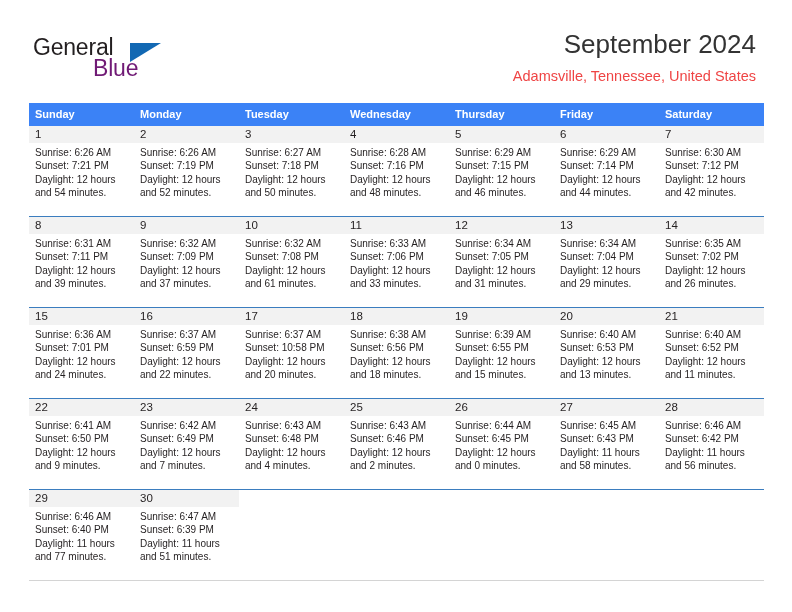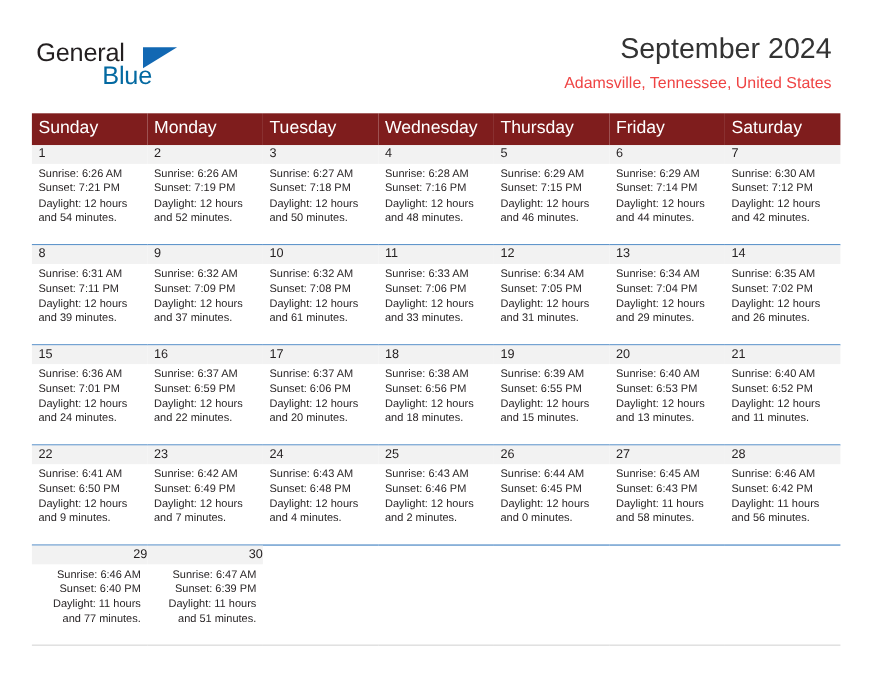--- a/index.html
+++ b/index.html
@@ -48,7 +48,7 @@
     left: 60px; top: 21px;
     font-size: 23px;
     letter-spacing: -0.2px;
-    color: #0369a1;
+    color: #701a75;
     font-family: "Liberation Sans", sans-serif;
     text-align: right;
   }

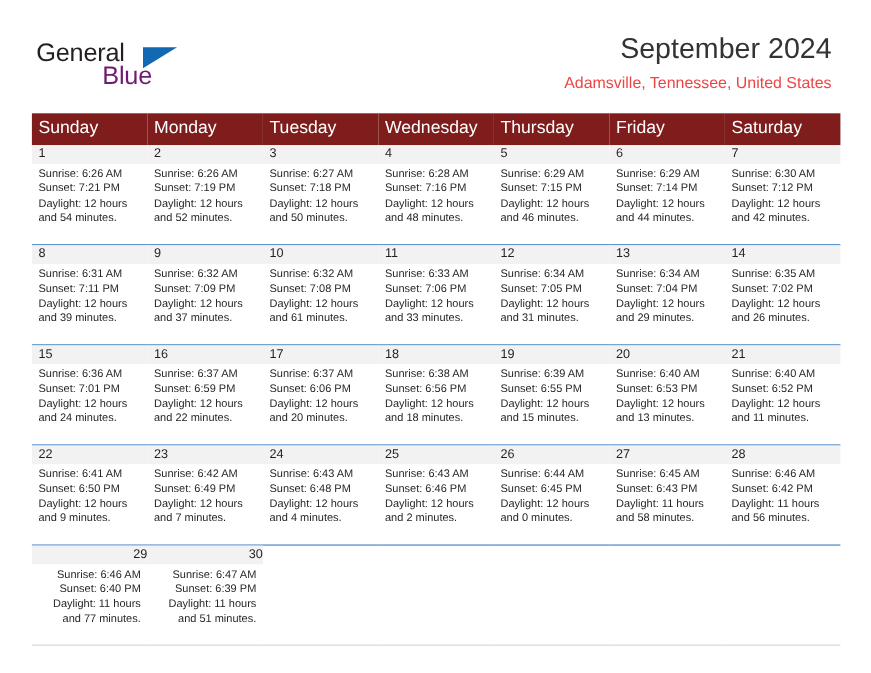--- a/index.html
+++ b/index.html
@@ -95,10 +95,10 @@
   table.cal col { width: 105px; }
 
   thead th {
-    background: #7f1d1d;
+    background: #3b82f6;
     color: #ffffff;
-    font-size: 16px;
-    font-weight: normal;
+    font-size: 11px;
+    font-weight: bold;
     text-align: left;
     padding: 5px 0 6px 6px;
     height: 12px;

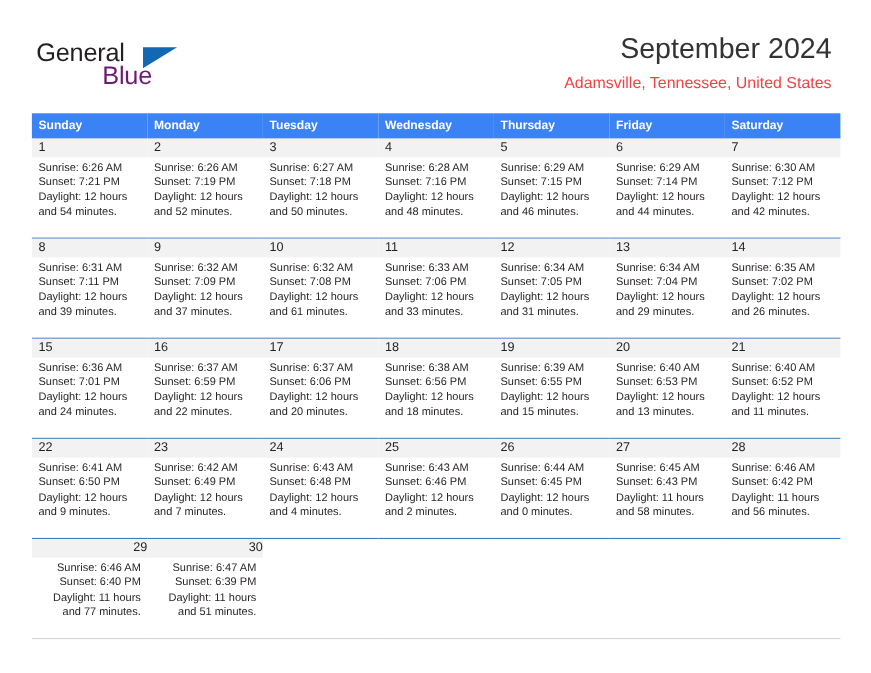--- a/index.html
+++ b/index.html
@@ -375,7 +375,7 @@
             <div class="daynum-band">17</div>
             <div class="details">
               <div>Sunrise: 6:37 AM</div>
-              <div>Sunset: 6:06 PM</div>
+              <div>Sunset: 10:58 PM</div>
               <div>Daylight: 12 hours</div>
               <div>and 20 minutes.</div>
             </div>

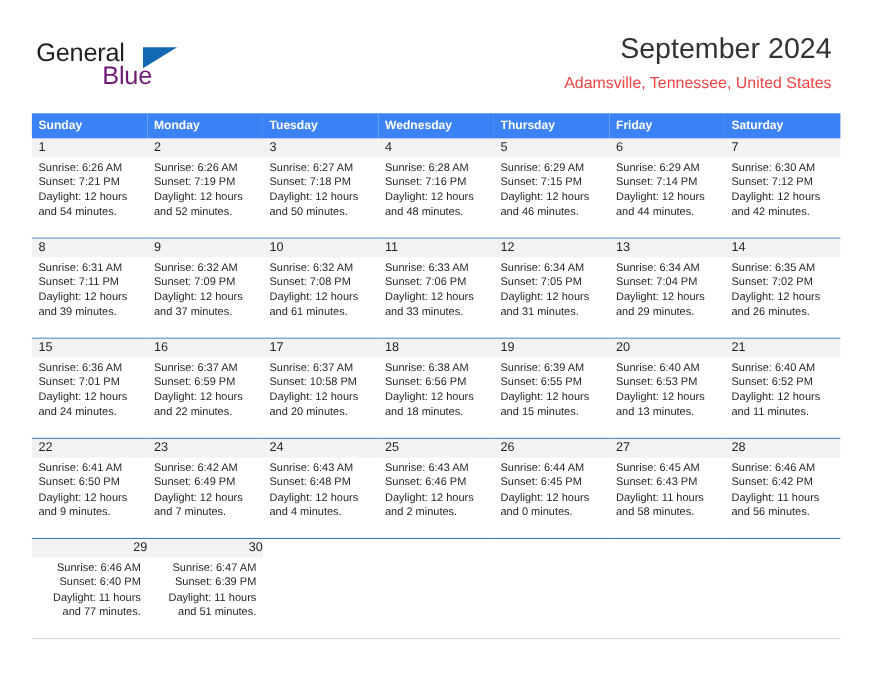--- a/index.html
+++ b/index.html
@@ -116,7 +116,6 @@
   }
   tbody tr.week-row:last-child > td {
     border-bottom: 1px solid #d4d4d4;
-    text-align: right;
   }
 
   .cell {

